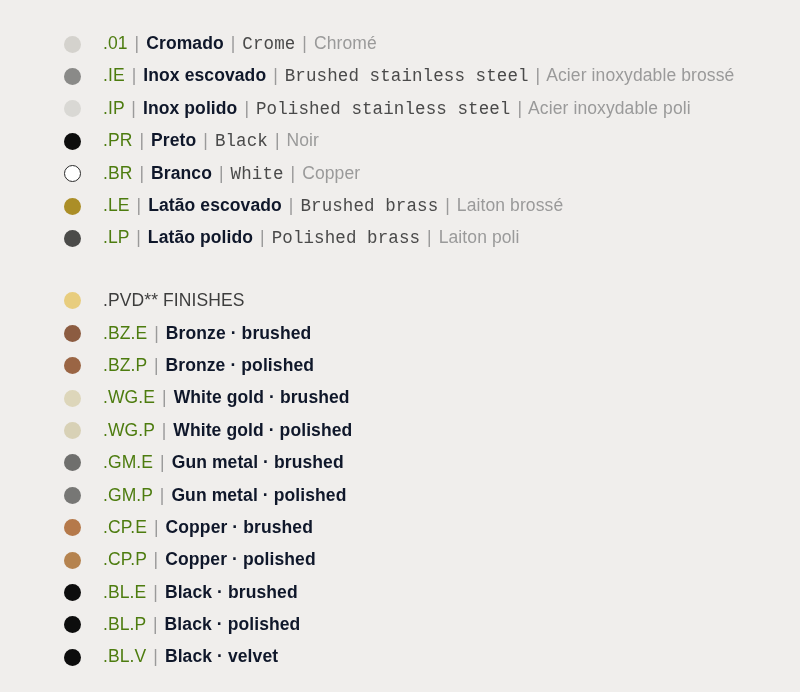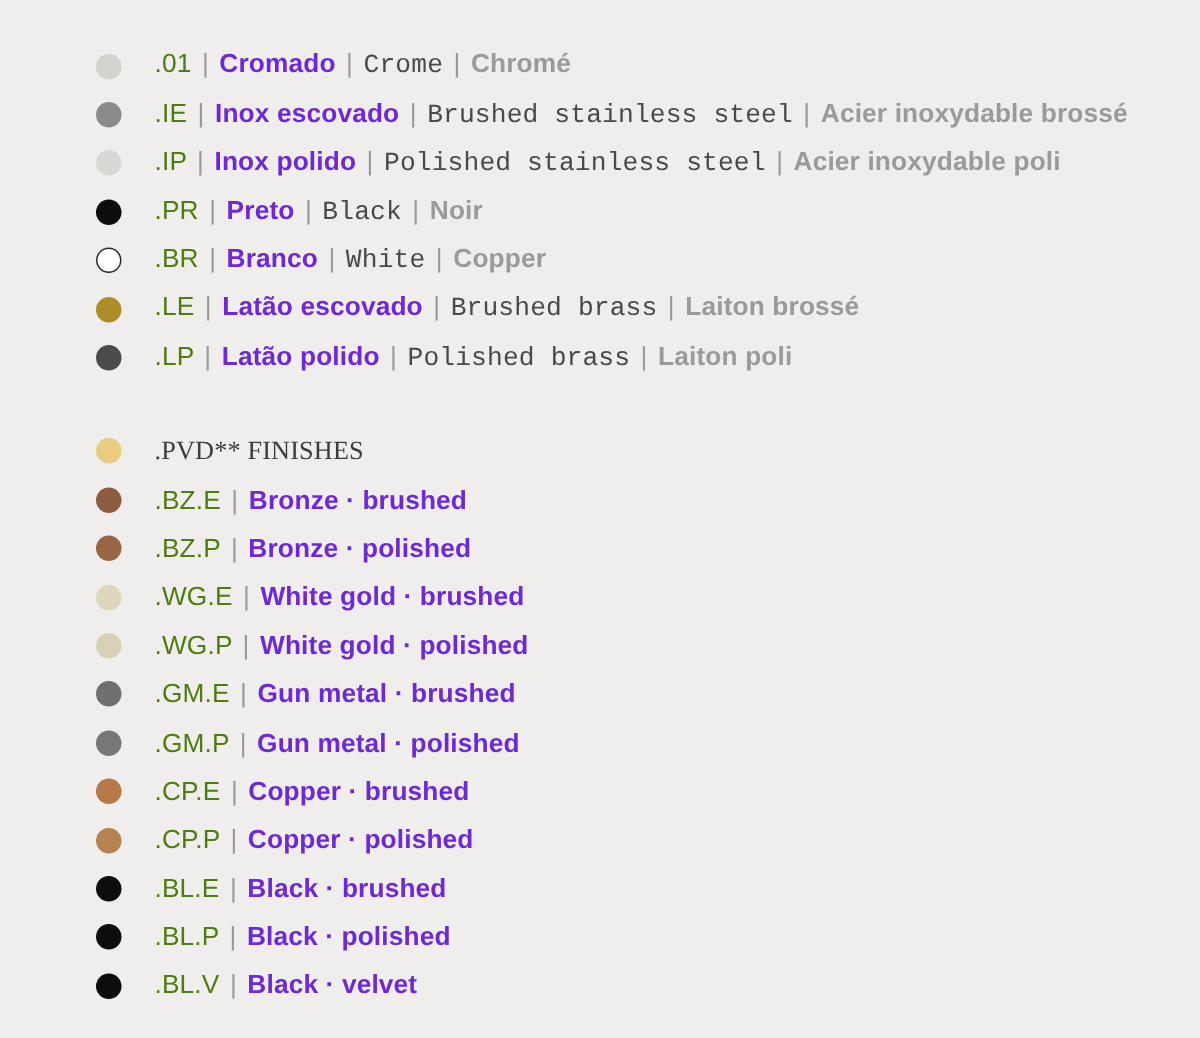--- a/index.html
+++ b/index.html
@@ -62,7 +62,7 @@
   }
   .label .pt {
     font-weight: 700;
-    color: #6d28d9;
+    color: #0f172a;
     text-align: right;
   }
   .label .en {

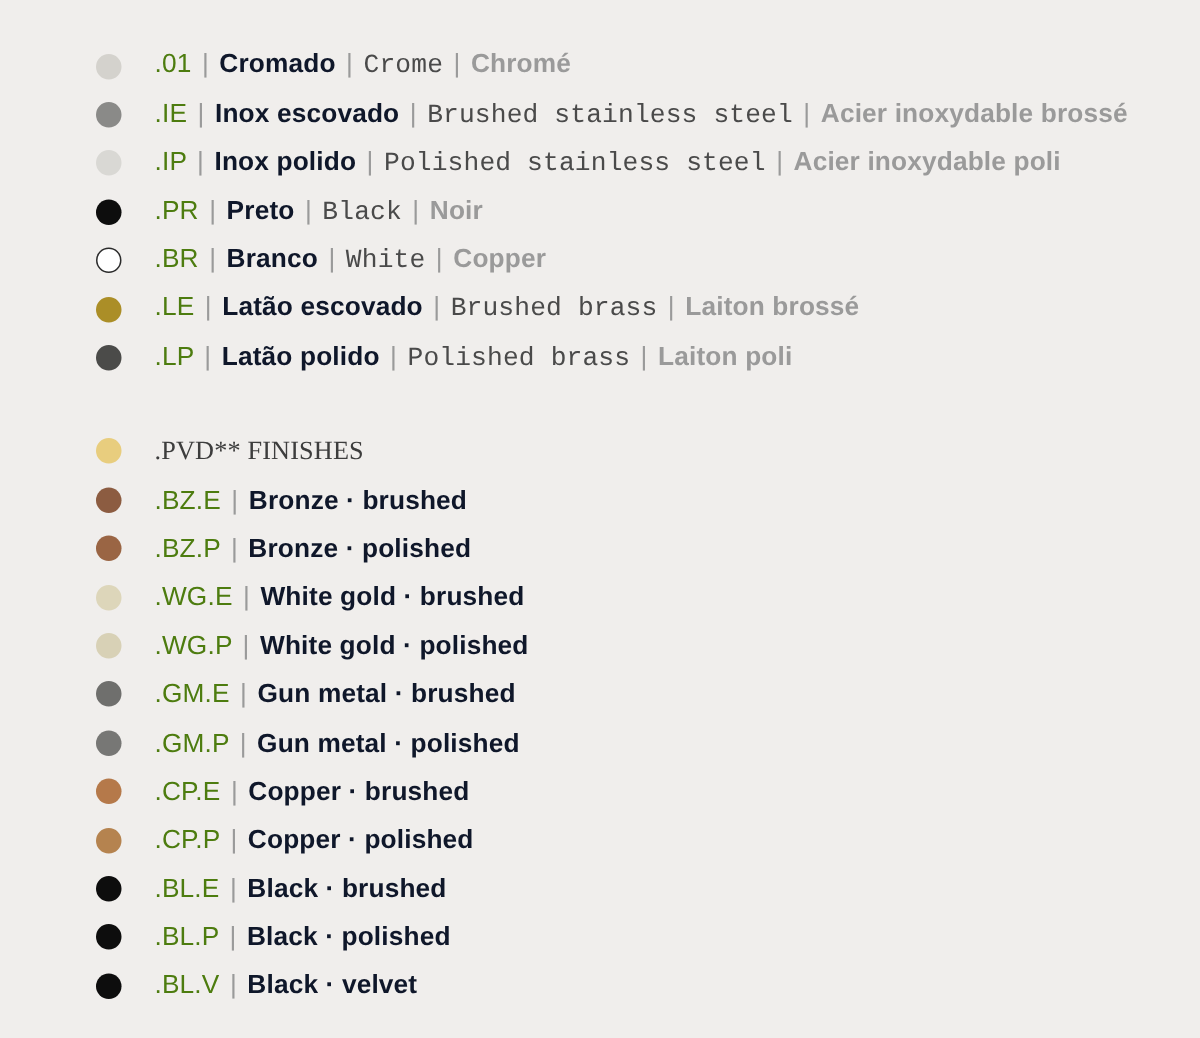--- a/index.html
+++ b/index.html
@@ -71,7 +71,7 @@
     font-family: Liberation Mono, monospace;
   }
   .label .fr {
-    font-weight: 700;
+    font-weight: 400;
     color: #9a9a9a;
   }
   .label .heading {

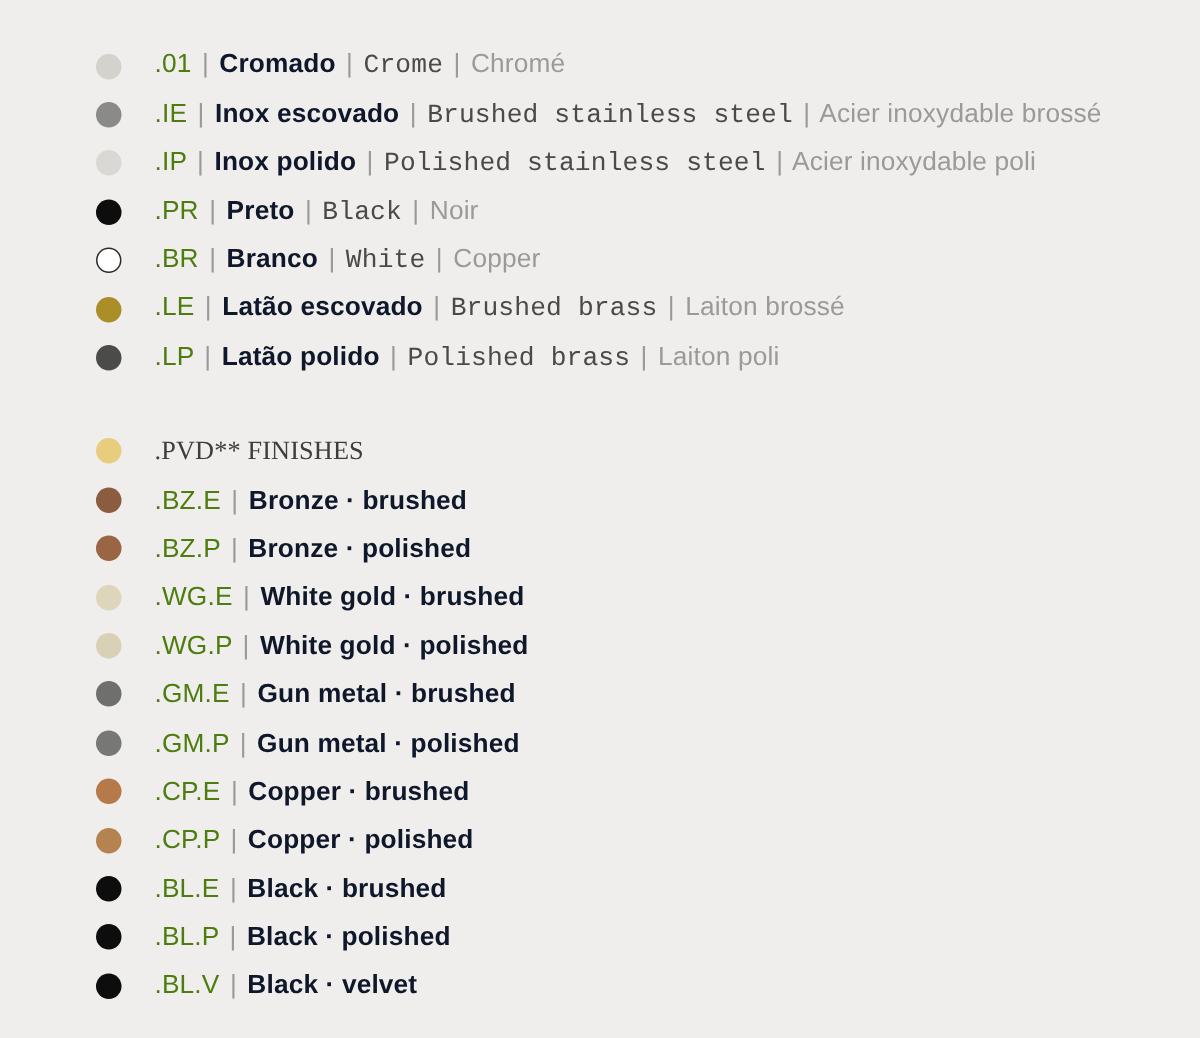--- a/index.html
+++ b/index.html
@@ -77,7 +77,6 @@
   .label .heading {
     font-weight: 400;
     color: #3d3d3d;
-    font-family: Liberation Serif, serif;
   }
 </style>
 </head>

